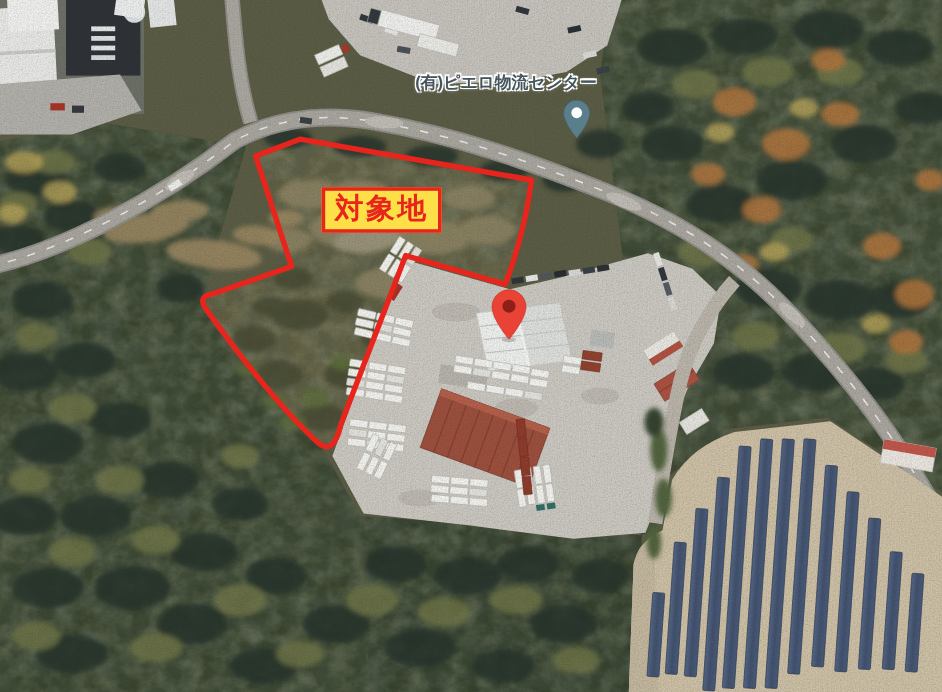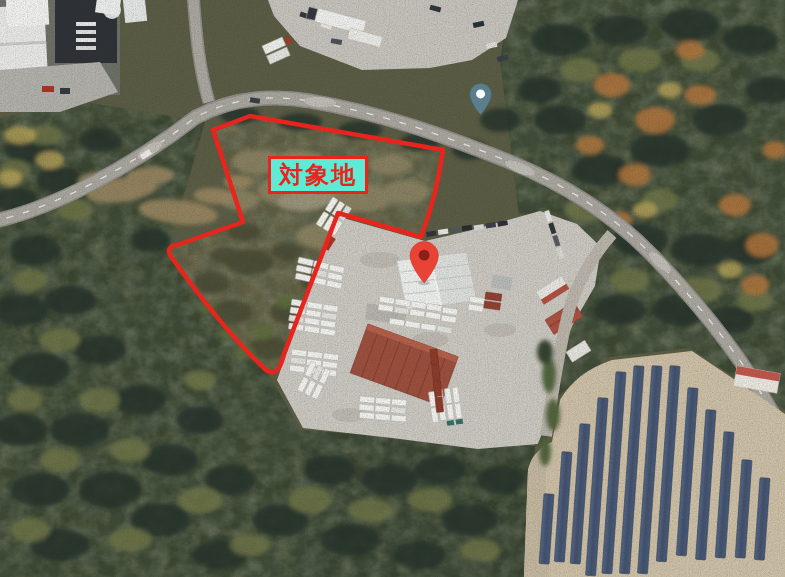--- a/index.html
+++ b/index.html
@@ -504,6 +504,7 @@
 </svg>
 
 <div class="site-label">対象地</div>
+<div class="place-label">(有)ピエロ物流センター</div>
 </div>
 
 </body></html>

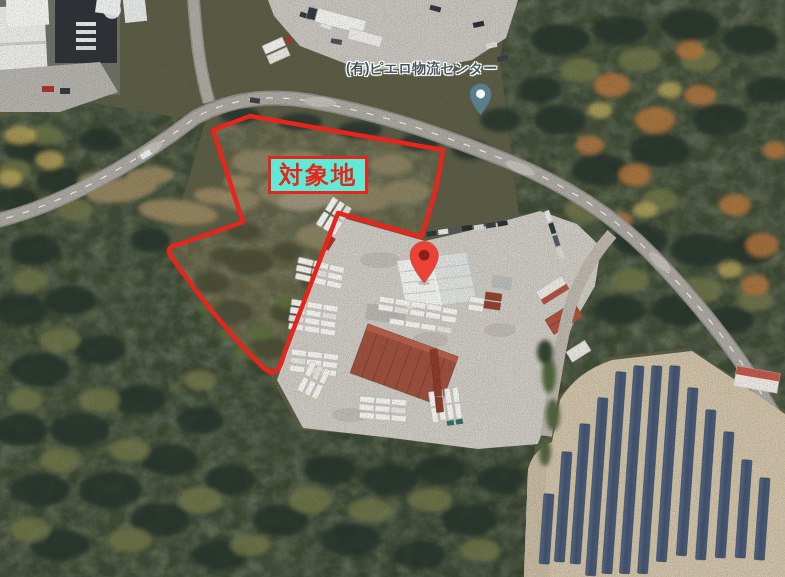--- a/index.html
+++ b/index.html
@@ -6,7 +6,7 @@
   .map-viewport{position:relative;width:785px;height:577px;overflow:hidden;
     font-family:"Liberation Sans",sans-serif;}
   .map-viewport svg{position:absolute;left:0;top:0;display:block;}
-  .site-label{position:absolute;left:268px;top:156px;background:#5eead4;
+  .site-label{position:absolute;left:268px;top:156px;background:#fde047;
     border:3px solid #e8251d;color:#e8251d;font-size:24px;font-weight:bold;
     line-height:30px;padding:1px 8px;letter-spacing:2px;white-space:nowrap;
     font-family:"Liberation Sans",sans-serif;}

